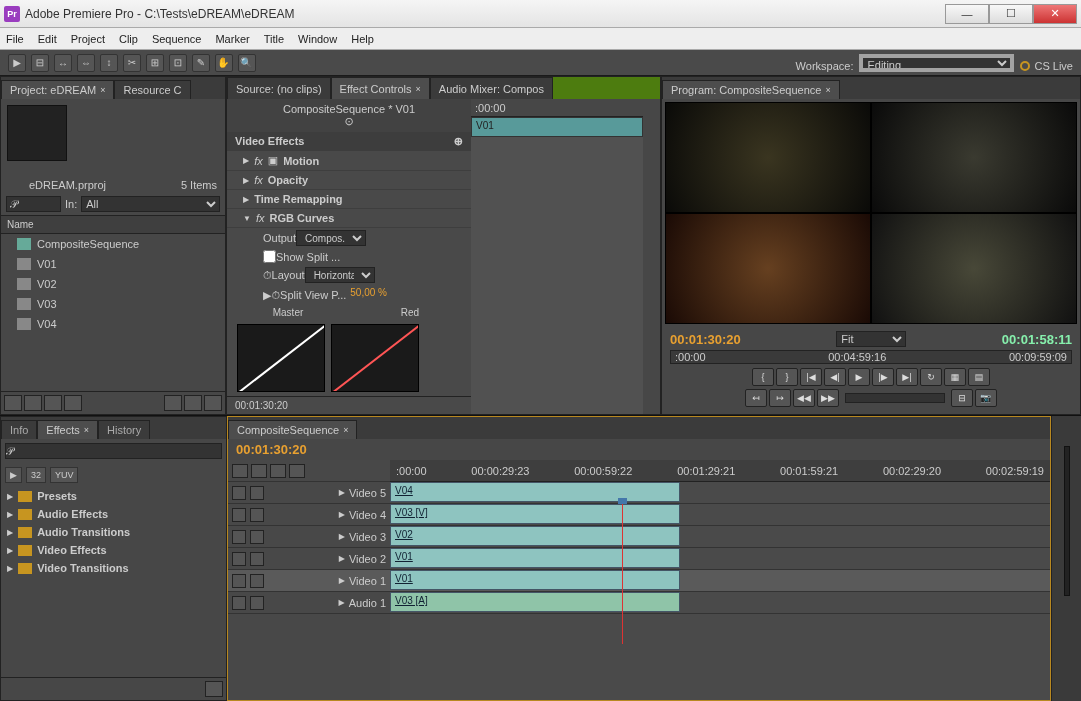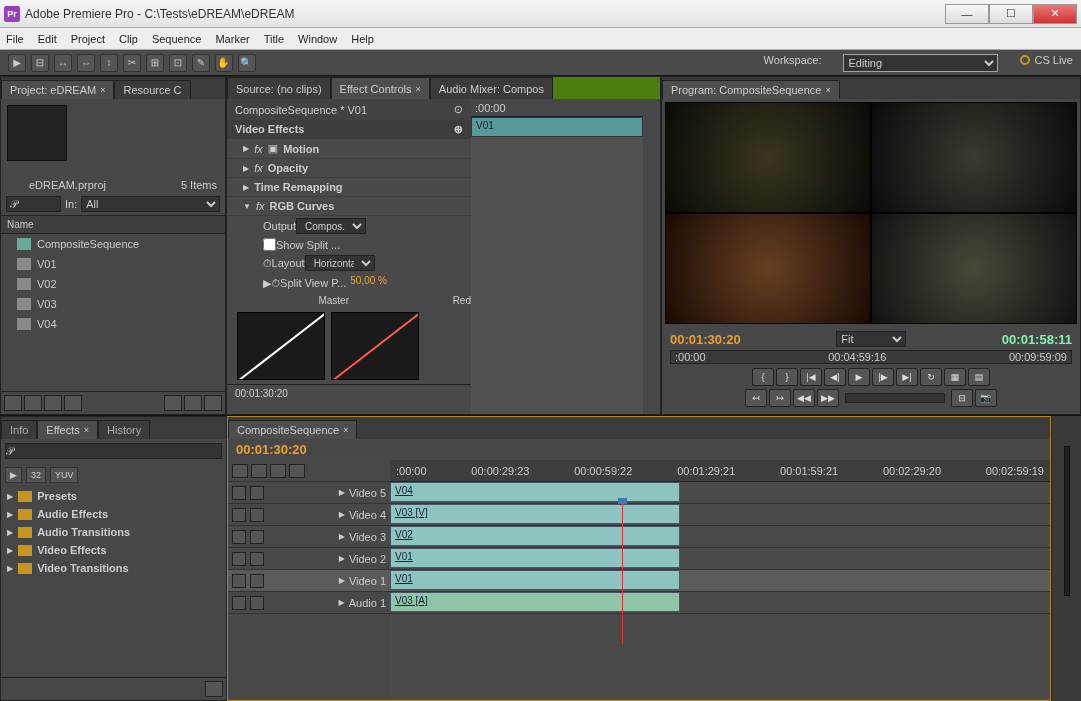--- a/index.html
+++ b/index.html
@@ -15,7 +15,7 @@
 .appshell { background:#2a2a2a; height:calc(701px - 50px); display:flex; flex-direction:column; }
 .toolbar { height:26px; background:#4a4a4a; border-bottom:1px solid #1a1a1a; display:flex; align-items:center; padding:0 8px; gap:5px; }
 .toolbar .tbtn { width:18px; height:18px; background:#555; border:1px solid #333; border-radius:2px; display:flex; align-items:center; justify-content:center; font-size:10px;}
-.toolbar .wspace { margin-left:auto; display:flex; align-items:flex-start; gap:22px; }
+.toolbar .wspace { margin-left:auto; display:flex; align-items:flex-end; gap:6px; }
 .toolbar select { background:#333; border:1px solid #a3a3a3; color:#ccc; height:18px; width:155px; }
 .cslive { display:flex; align-items:center; gap:4px; }
 .cslive .dot { width:10px;height:10px; border:2px solid #c79520; border-radius:50%; }

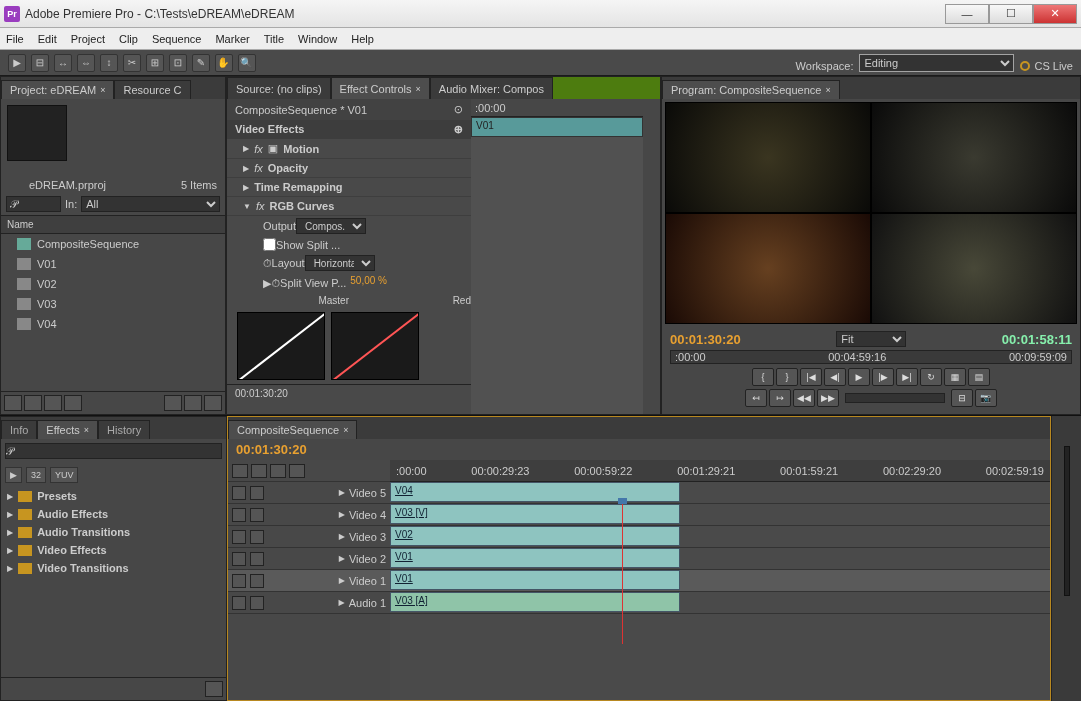--- a/index.html
+++ b/index.html
@@ -16,7 +16,7 @@
 .toolbar { height:26px; background:#4a4a4a; border-bottom:1px solid #1a1a1a; display:flex; align-items:center; padding:0 8px; gap:5px; }
 .toolbar .tbtn { width:18px; height:18px; background:#555; border:1px solid #333; border-radius:2px; display:flex; align-items:center; justify-content:center; font-size:10px;}
 .toolbar .wspace { margin-left:auto; display:flex; align-items:flex-end; gap:6px; }
-.toolbar select { background:#333; border:1px solid #a3a3a3; color:#ccc; height:18px; width:155px; }
+.toolbar select { background:#333; border:4px solid #a3a3a3; color:#ccc; height:18px; width:155px; }
 .cslive { display:flex; align-items:center; gap:4px; }
 .cslive .dot { width:10px;height:10px; border:2px solid #c79520; border-radius:50%; }
 .upper { display:flex; height:340px; border-bottom:1px solid #111; }

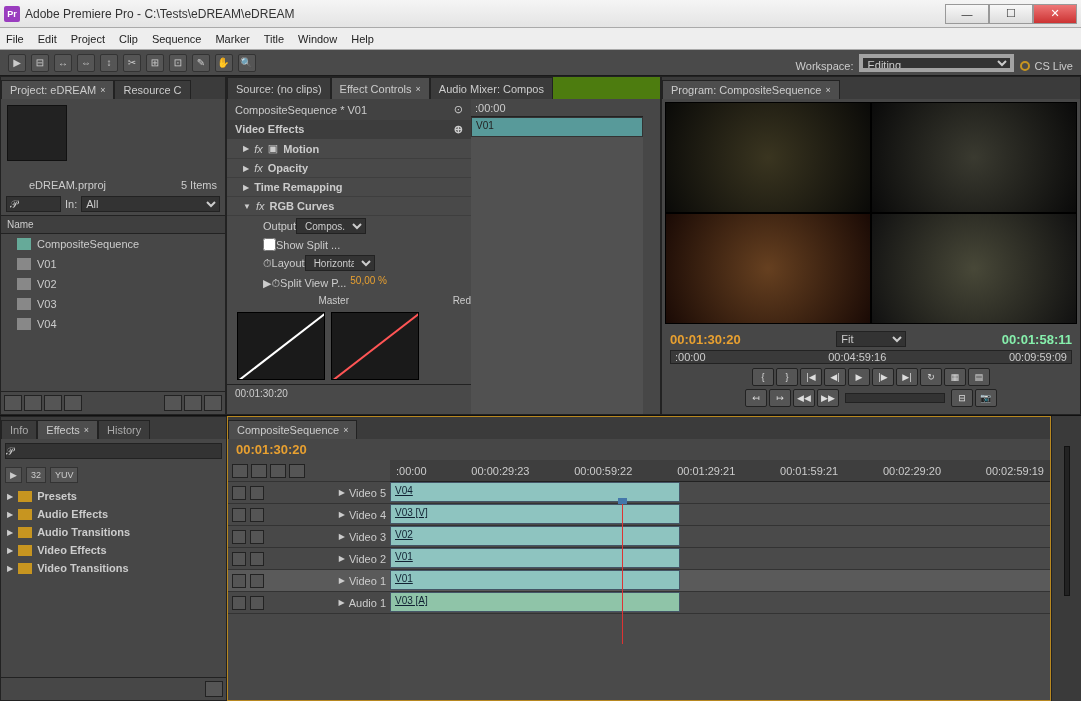--- a/index.html
+++ b/index.html
@@ -40,7 +40,7 @@
 .midtabs { display:flex; background:#4d7c0f; height:22px; }
 .effectctrl { flex:1; display:flex; }
 .fxlist { width:244px; background:#494949; overflow:hidden; }
-.fxhdr { background:#424242; padding:4px 8px; display:flex; justify-content:space-between; align-items:center;}
+.fxhdr { background:#424242; padding:4px 8px; display:flex; justify-content:space-between; align-items:center;flex-direction:column;}
 .fxsection { background:#3d3d3d; padding:3px 8px; font-weight:bold; display:flex; justify-content:space-between;}
 .fxrow { padding:3px 4px 3px 16px; display:flex; align-items:center; gap:5px; border-bottom:1px solid #3e3e3e;}
 .fxrow .tri { font-size:8px; }

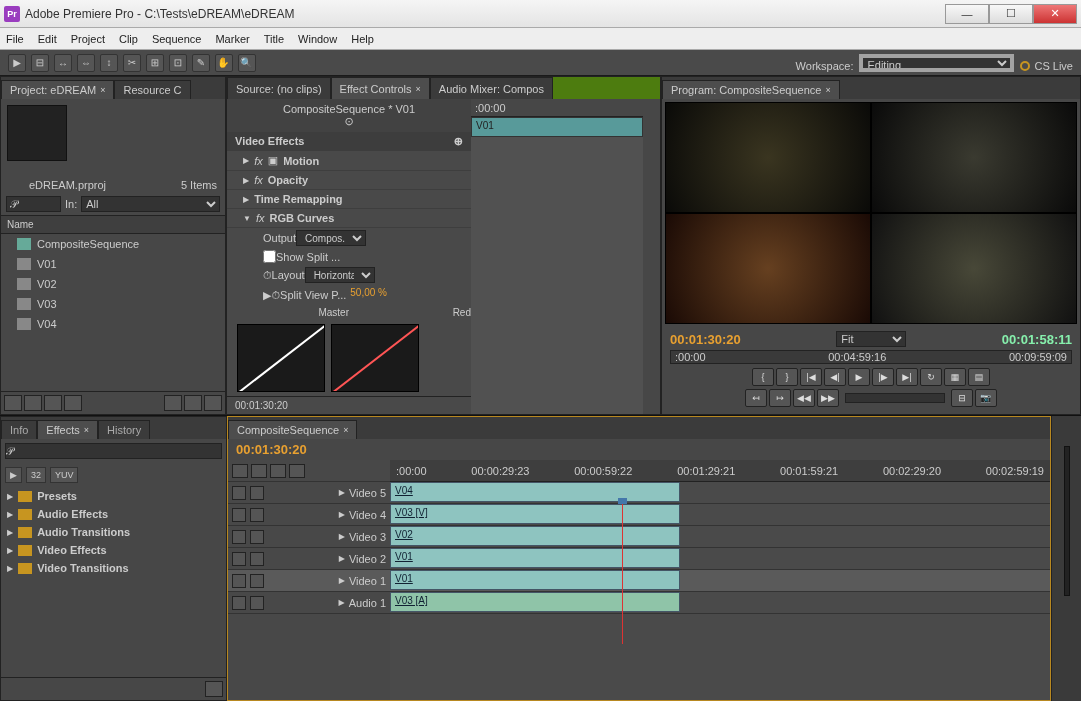--- a/index.html
+++ b/index.html
@@ -49,7 +49,7 @@
 .fxcurves { display:flex; gap:6px; padding:4px 10px; }
 .curve { width:88px; height:68px; background:#1a1a1a; border:1px solid #000; position:relative;}
 .curve .diag { position:absolute; width:100%; height:100%; }
-.curvelbl { text-align:right; font-size:10px; padding:2px 0;}
+.curvelbl { text-align:center; font-size:10px; padding:2px 0;}
 .fxtimeline { width:172px; background:#515151; }
 .fxtimeline .ruler { height:18px; background:#474747; border-bottom:1px solid #222; position:relative; font-size:9px; padding-left:4px; display:flex; align-items:center;}
 .fxtimeline .trackstrip { height:20px; background:#589a9a; margin:0; border:1px solid #333; font-size:10px; padding:2px 4px; color:#222;}

